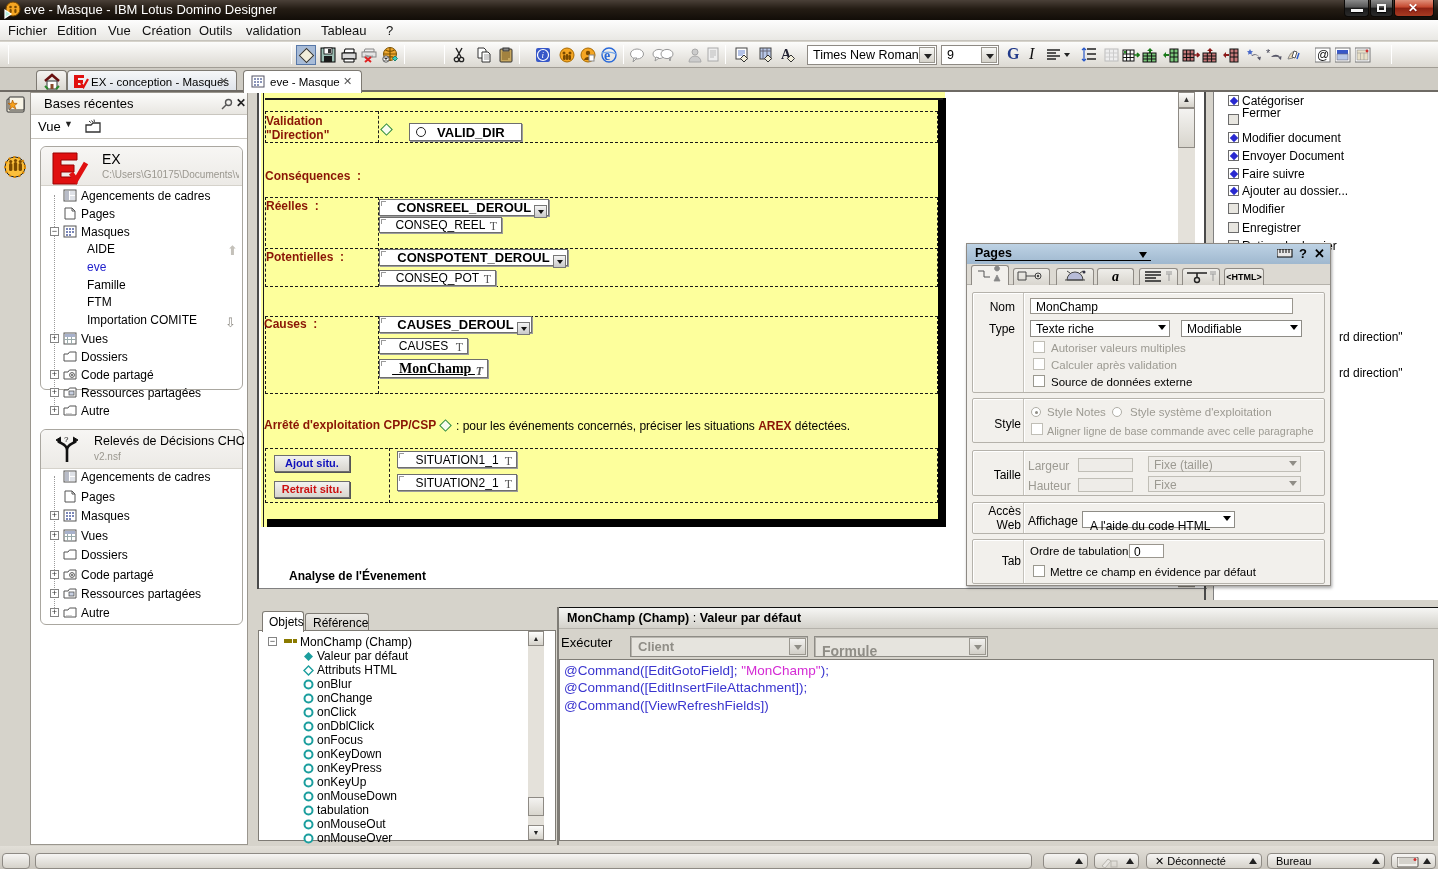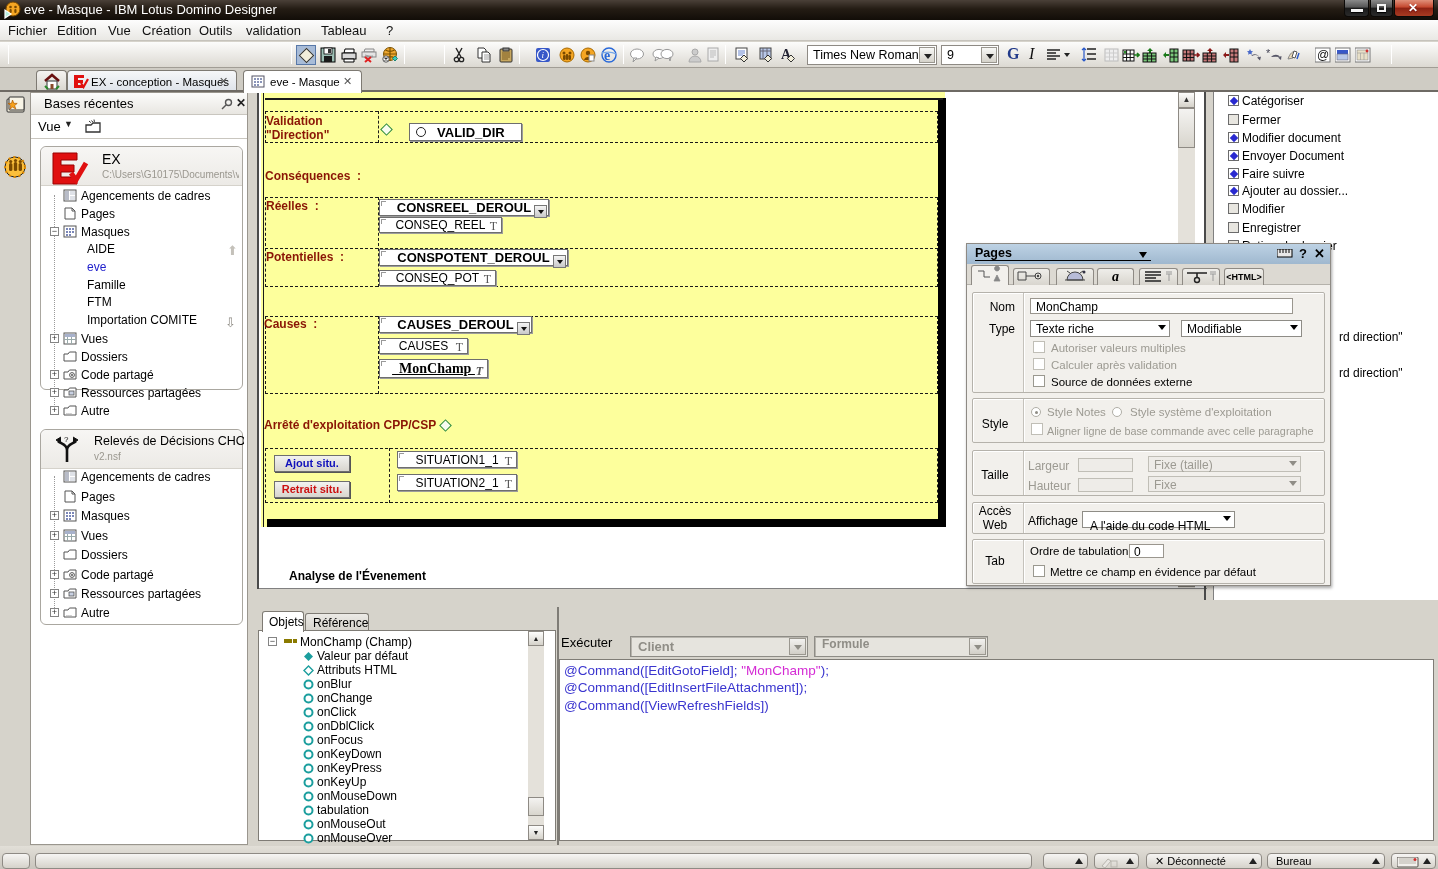--- a/index.html
+++ b/index.html
@@ -564,7 +564,7 @@
       </div>
       <div class="arow" style="top:2px">Catégoriser</div>
   <div class="aicn" style="top:22px;background:#e8e6e0"></div>
-      <div class="arow" style="top:21px">Fermer</div>
+      <div class="arow" style="top:14px">Fermer</div>
   <div class="aicn" style="top:40px">
         <span style="position:absolute;left:1.5px;top:1.5px;width:6px;height:6px;background:#2a2ad0;transform:rotate(45deg)"></span>
       </div>

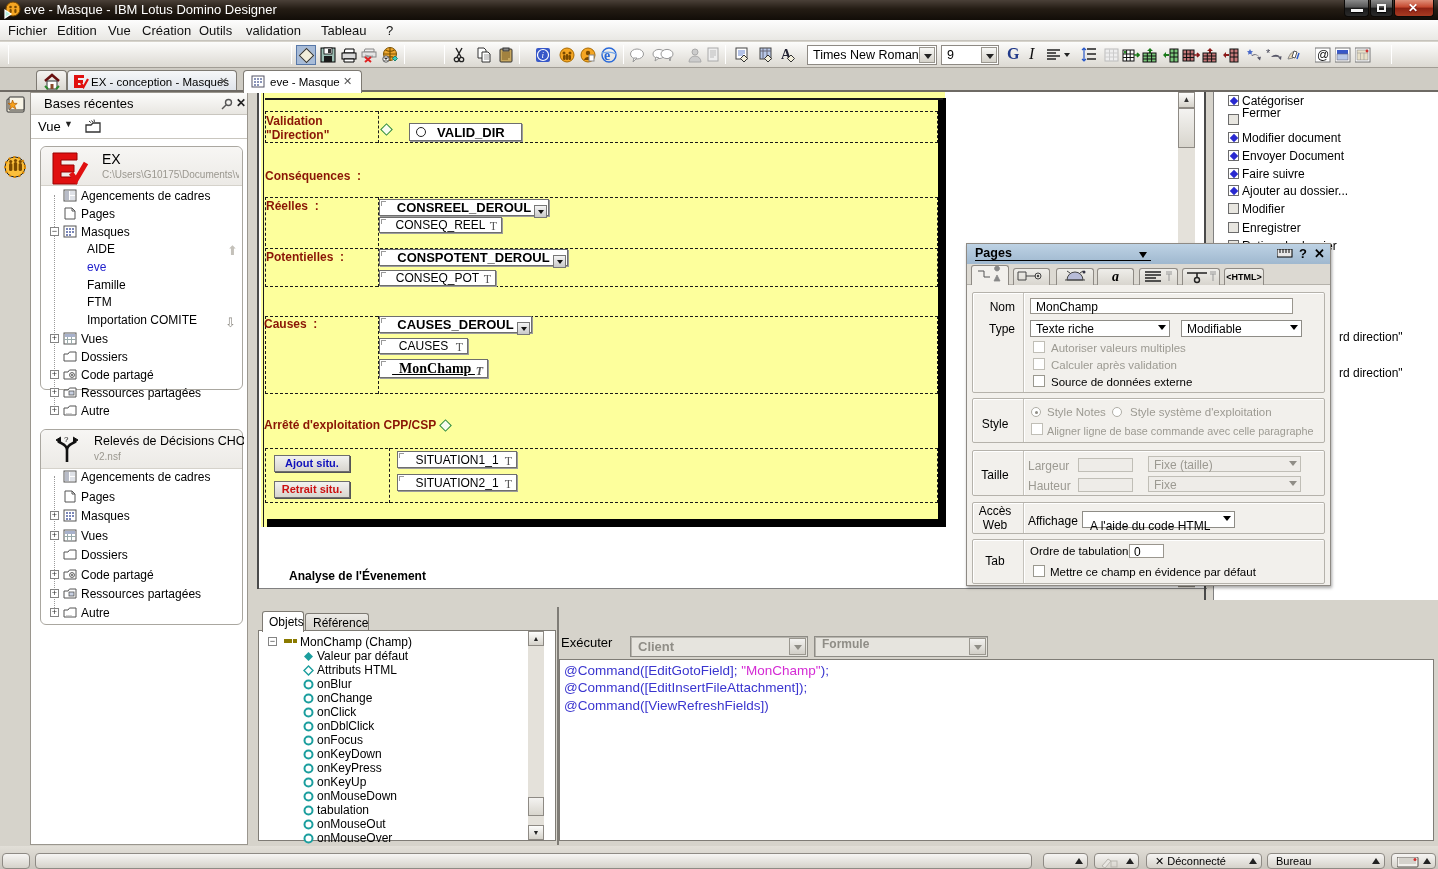--- a/index.html
+++ b/index.html
@@ -541,6 +541,7 @@
 
   <div class="mar" style="left:5px;top:326px">Arrêté d'exploitation CPP/CSP</div>
   <div class="gdia" style="left:182px;top:329px"></div>
+  <div class="tx" style="left:197px;top:327px;font-size:12px;color:#000">: pour les événements concernés, préciser les situations <b style="color:#8a1505">AREX</b> détectées.</div>
 
   <div class="dash" style="left:6px;top:356px;width:673px;height:55px"></div>
   <div class="ab" style="left:130px;top:356px;width:1px;height:55px;border-left:1px dashed #1a1a1a"></div>

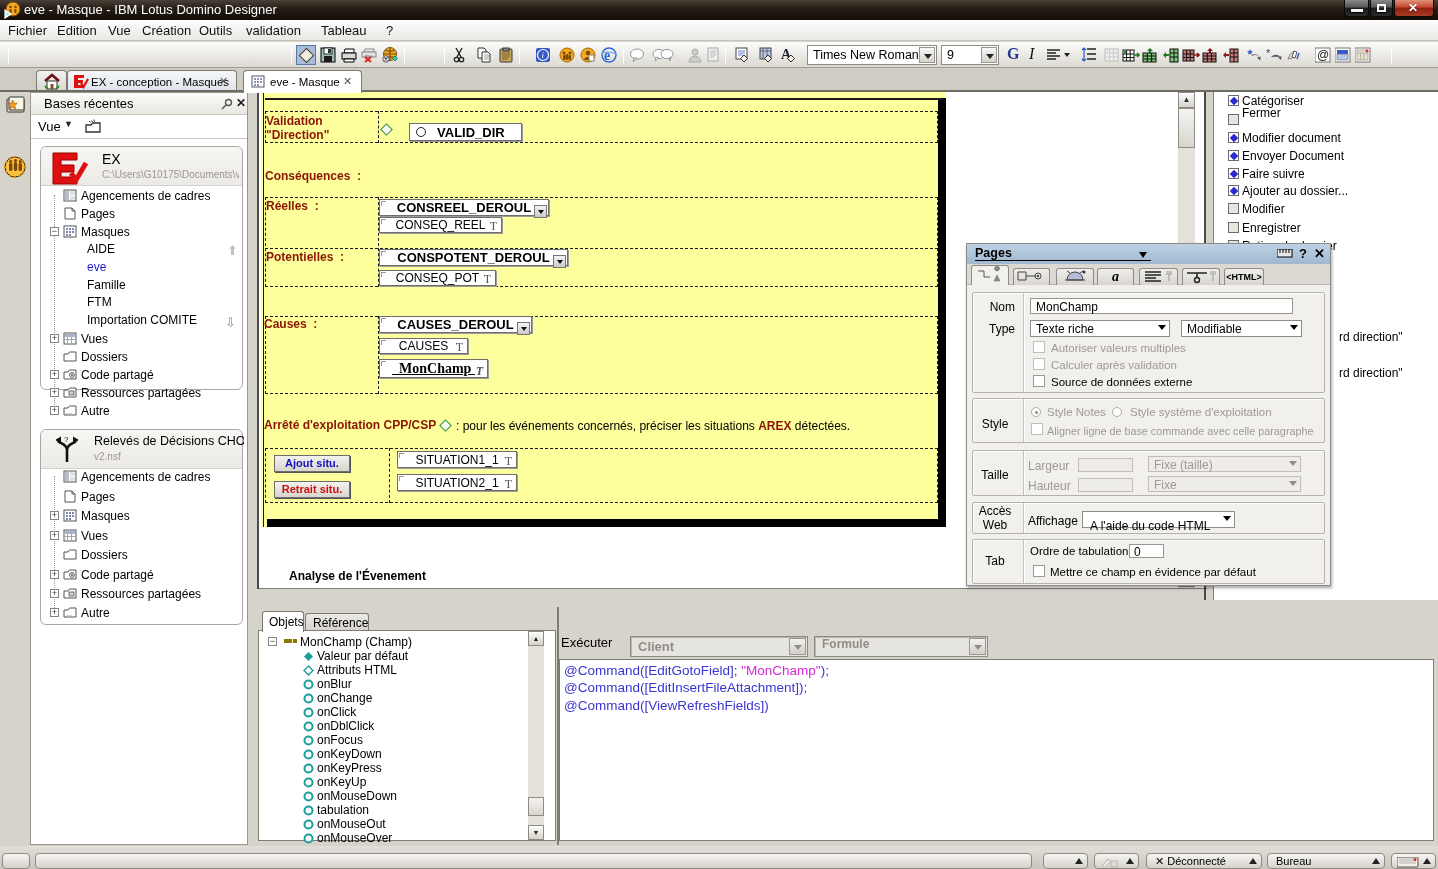--- a/index.html
+++ b/index.html
@@ -50,7 +50,7 @@
 
 #champ{left:966px;top:151px;width:365px;height:343px;background:#f2f0ec;border:1px solid #8e8a84;box-shadow:1px 2px 3px rgba(0,0,0,.35)}
 .sect{position:absolute;left:5px;width:353px;border:1px solid #b5b2ab;border-radius:2px;box-shadow:inset 1px 1px 0 #fff}
-.slab{position:absolute;font-size:12px;color:#000;text-align:center;width:52px}
+.slab{position:absolute;font-size:12px;color:#000;text-align:right;width:52px}
 .cdd{position:absolute;background:#fff;border:1px solid #8e8c86;font-size:12px}
 .cdd .ar{position:absolute;right:3px;top:4px;width:0;height:0;border:4px solid transparent;border-top:5px solid #000}
 .cb{position:absolute;width:12px;height:12px;background:#fff;border:1px solid #9a988f}

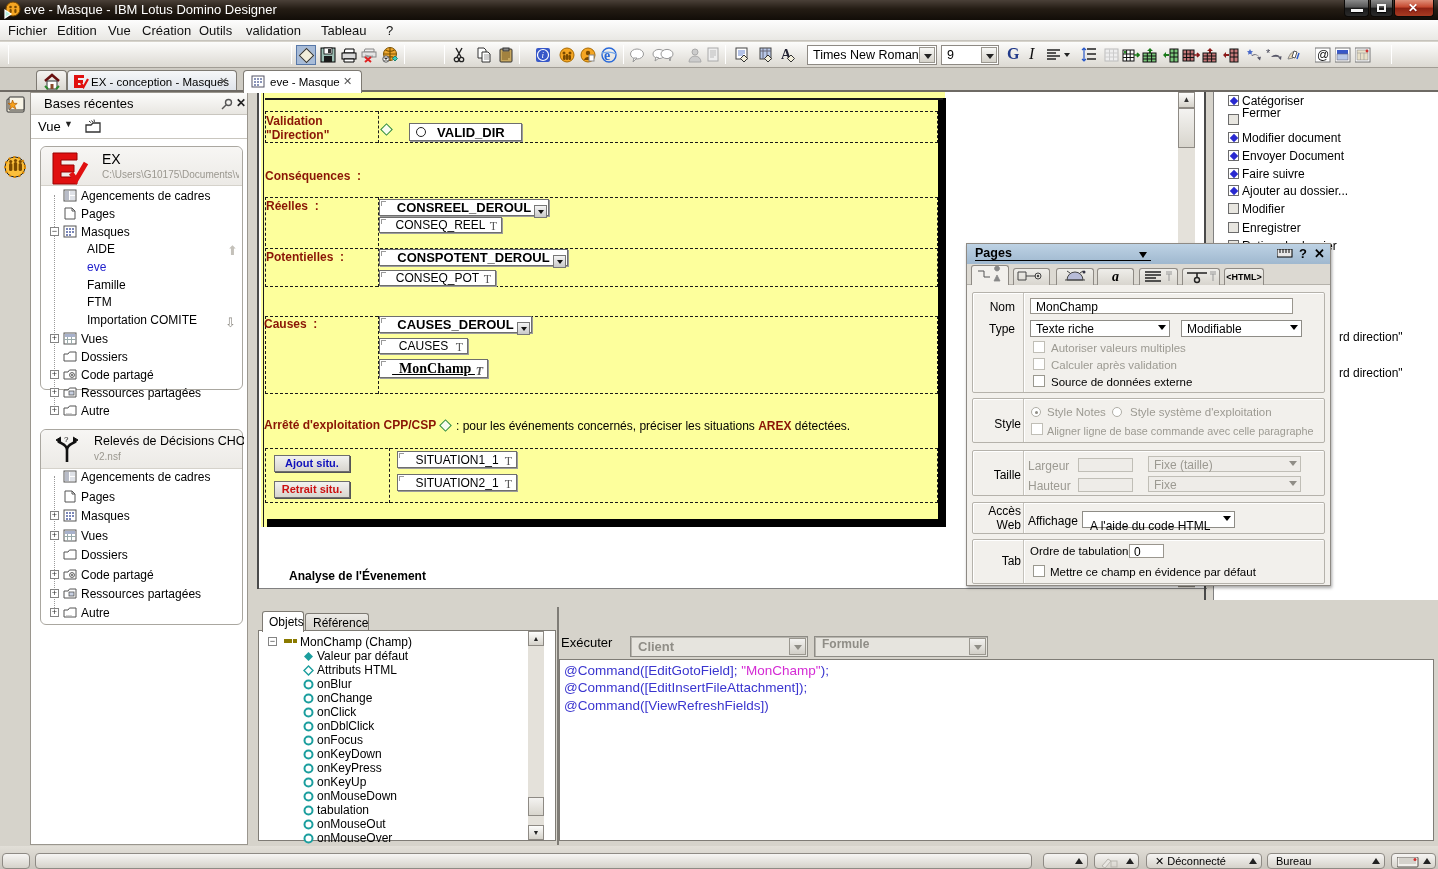--- a/index.html
+++ b/index.html
@@ -669,6 +669,9 @@
  </div>
 
  <div class="ab" style="left:557px;top:515px;width:2px;height:238px;background:#7f7c76"></div>
+ <div class="ab" style="left:559px;top:515px;width:879px;height:22px;background:linear-gradient(#f6f6f4,#d3d1ca);border-top:1px solid #111;border-bottom:1px solid #b5b2ab">
+  <span class="tx" style="left:8px;top:3px;font-size:12.5px"><b>MonChamp (Champ)</b> : <b>Valeur par défaut</b></span>
+ </div>
  <div class="tx" style="left:561px;top:543px;font-size:13px">Exécuter</div>
  <div class="ab" style="left:630px;top:544px;width:178px;height:21px;background:#e6e4de;border:1px solid #8e8c86;box-shadow:inset 1px 1px 0 #b8b5ae">
   <span class="tx" style="left:7px;top:2px;font-size:13px;font-weight:bold;color:#8f8d86">Client</span>

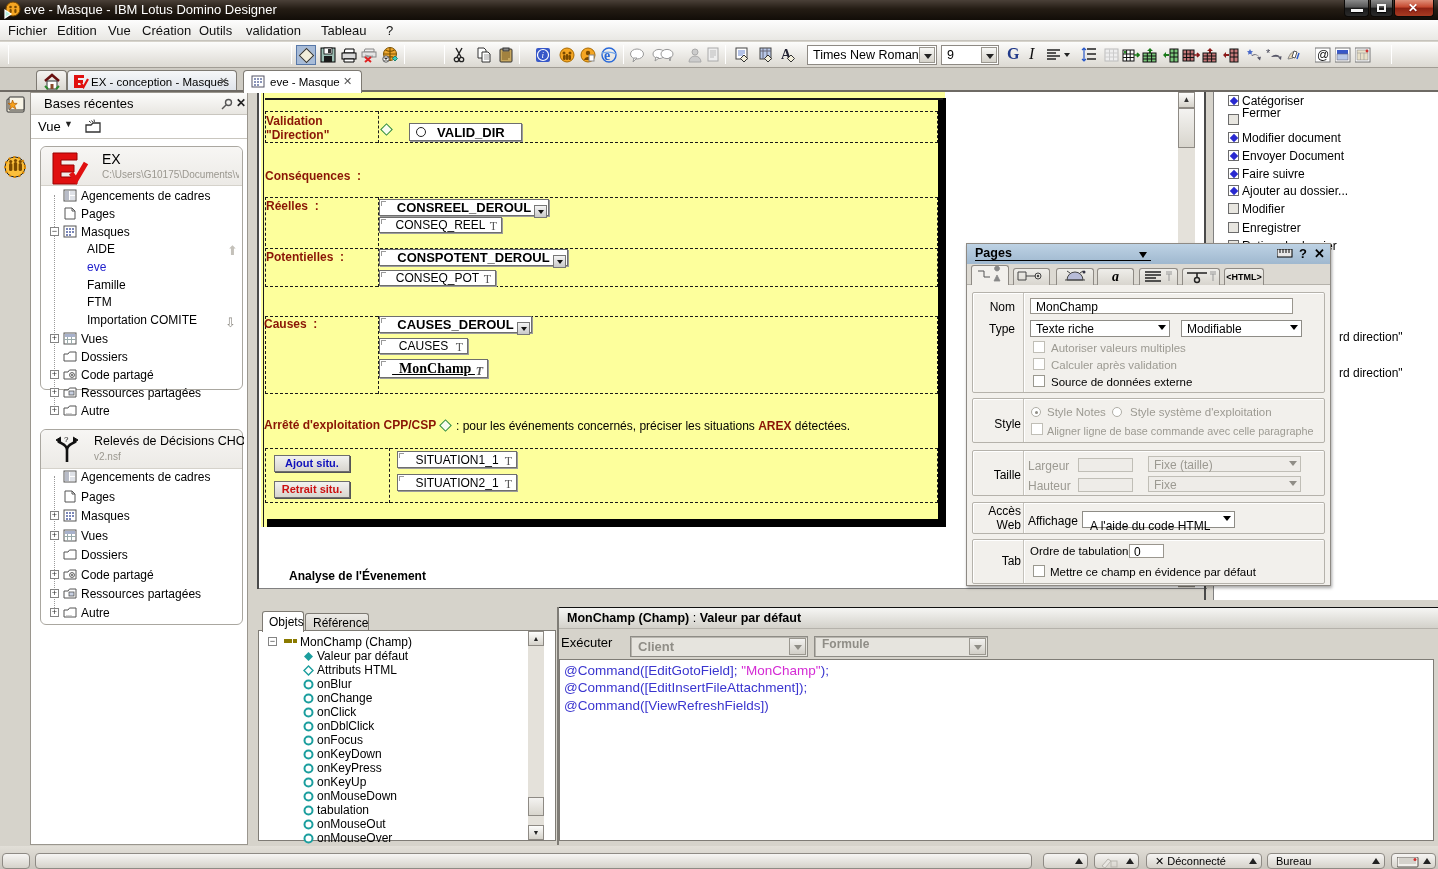--- a/index.html
+++ b/index.html
@@ -680,7 +680,7 @@
       </span>
  </div>
  <div class="ab" style="left:814px;top:544px;width:174px;height:21px;background:#e6e4de;border:1px solid #8e8c86;box-shadow:inset 1px 1px 0 #b8b5ae">
-  <span class="tx" style="left:7px;top:0;font-size:12px;font-weight:bold;color:#8f8d86">Formule</span>
+  <span class="tx" style="left:7px;top:6px;font-size:14px;font-weight:bold;color:#8f8d86">Formule</span>
   <span style="position:absolute;right:1px;top:1px;width:17px;height:17px;background:linear-gradient(#f2f1ef,#d2cfc8);border:1px solid #9a978f">
         <i style="position:absolute;left:4px;top:6px;width:0;height:0;border:4px solid transparent;border-top:5px solid #8f8d86"></i>
       </span>

